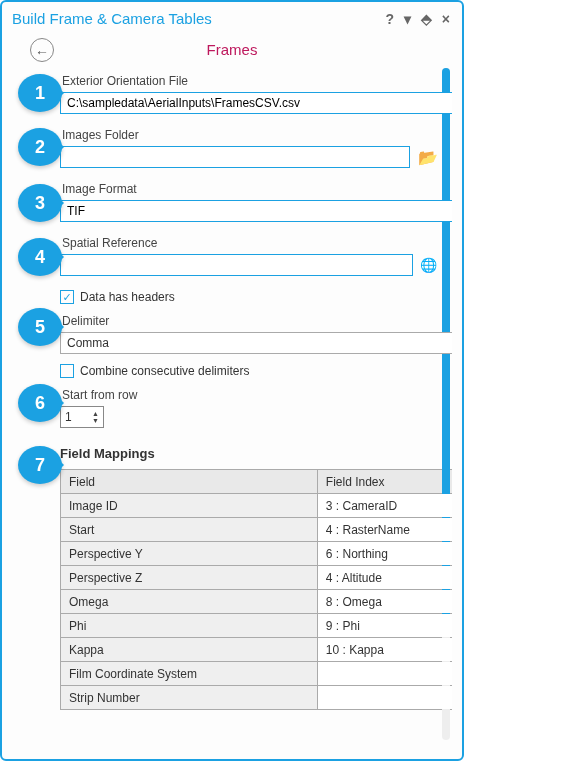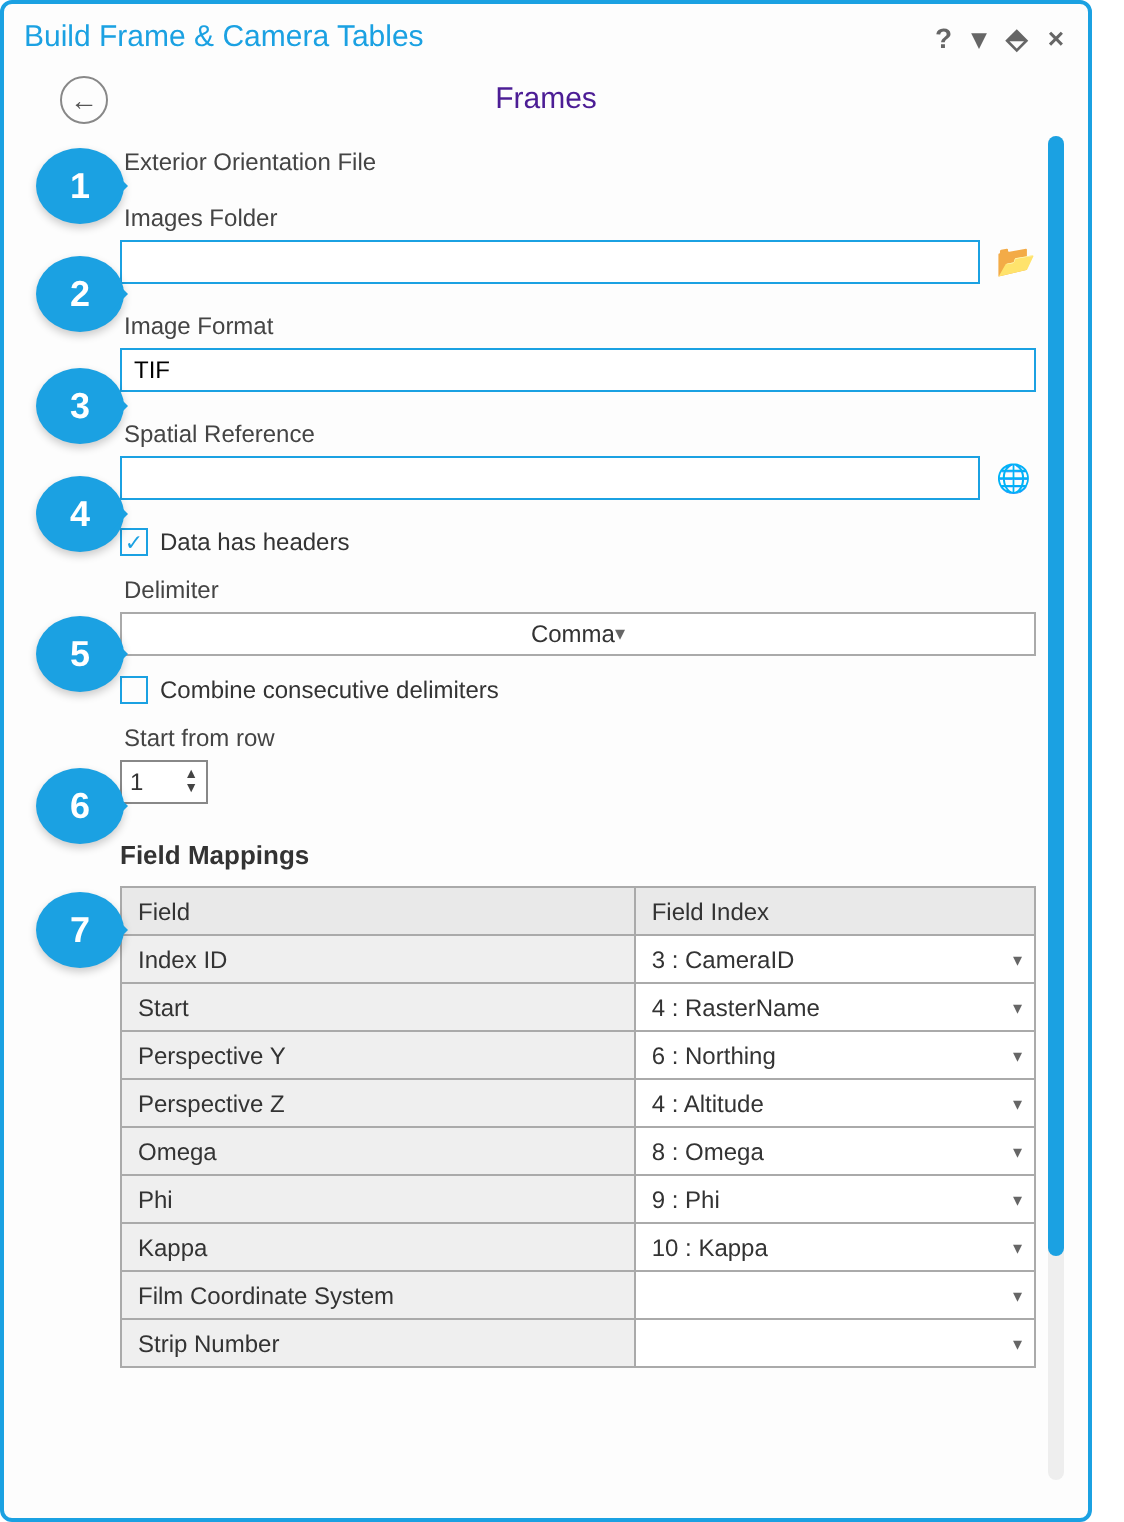--- a/index.html
+++ b/index.html
@@ -4,7 +4,7 @@
   <style>
     * { box-sizing: border-box; margin: 0; padding: 0; }
     body { font-family: "Segoe UI", Arial, sans-serif; font-size: 12px; color: #333; background: #fff; }
-    .panel { width: 546px; height: 761px; border: 2px solid #1ba1e2; border-radius: 6px; background: #fdfdfd; position: relative; overflow: hidden; padding: 6px 10px 10px 10px; }
+    .panel { width: 464px; height: 761px; border: 2px solid #1ba1e2; border-radius: 6px; background: #fdfdfd; position: relative; overflow: hidden; padding: 6px 10px 10px 10px; }
     .titlebar { display: flex; align-items: center; justify-content: space-between; padding: 2px 0 6px 0; }
     .title { color: #1ba1e2; font-size: 15px; font-weight: 500; }
     .title-icons { display: flex; gap: 8px; align-items: center; color: #666; font-size: 14px; font-weight: bold; letter-spacing: 2px; }

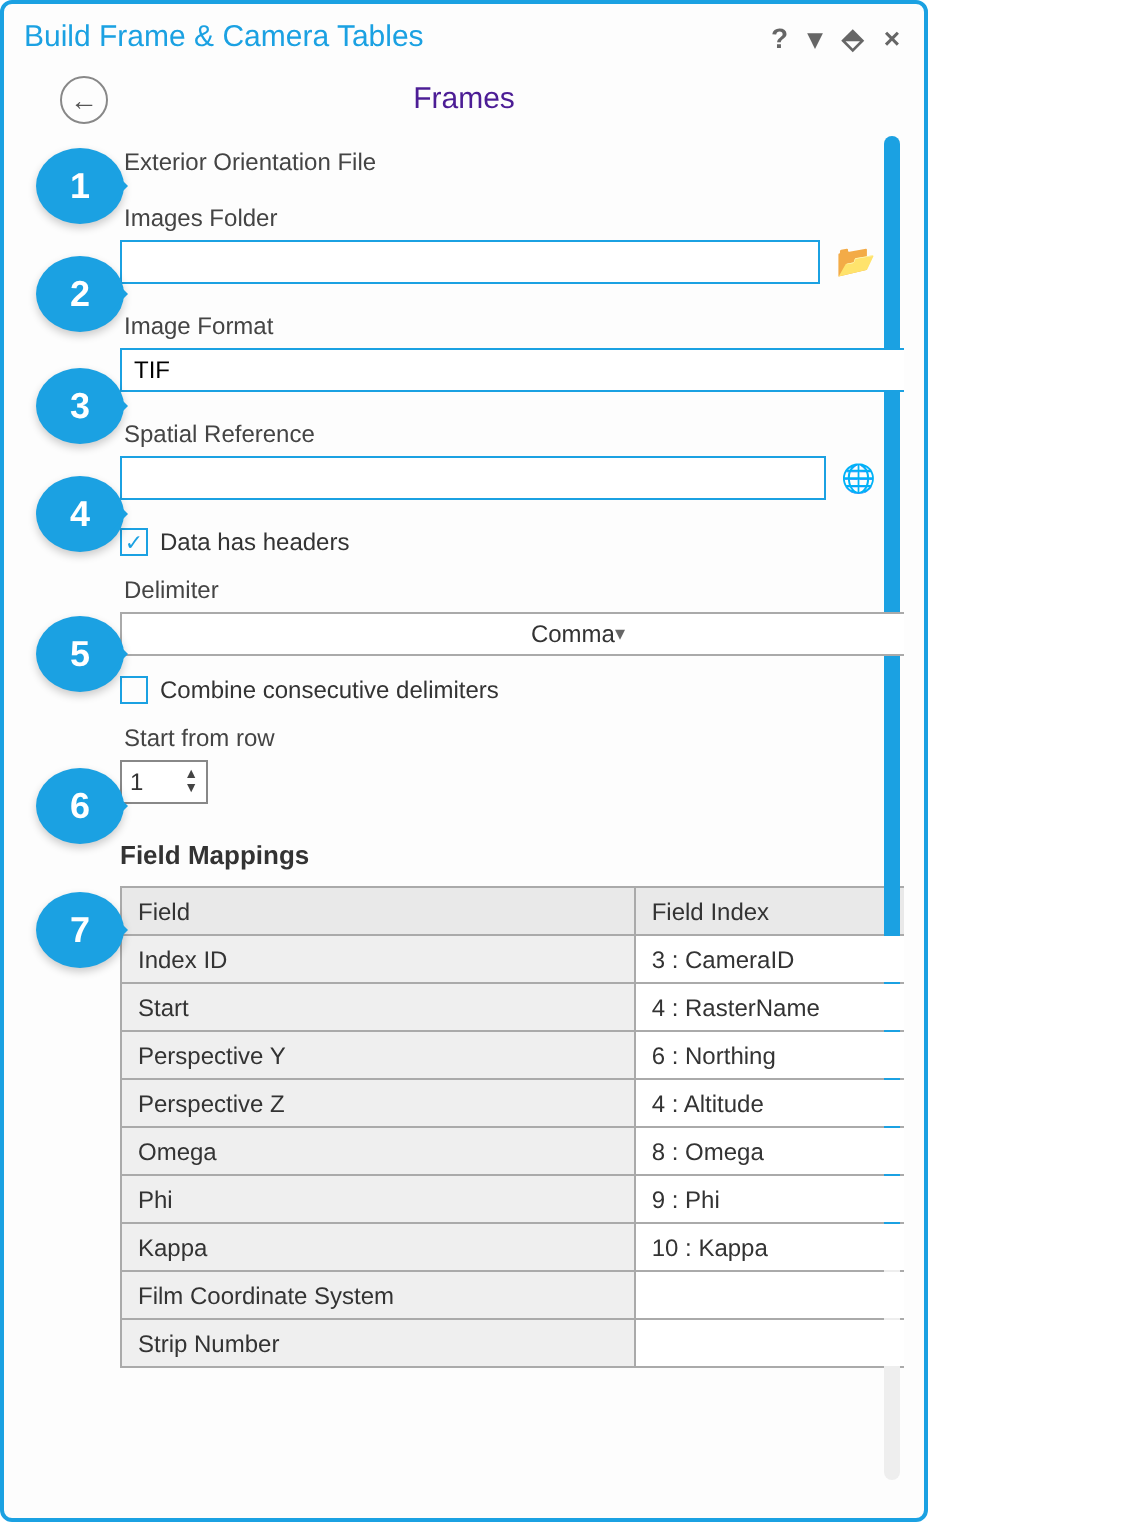--- a/index.html
+++ b/index.html
@@ -10,7 +10,7 @@
     .title-icons { display: flex; gap: 8px; align-items: center; color: #666; font-size: 14px; font-weight: bold; letter-spacing: 2px; }
     .header-row { display: flex; align-items: center; justify-content: center; position: relative; margin: 8px 0 10px 0; }
     .back-btn { position: absolute; left: 18px; width: 24px; height: 24px; border: 1px solid #888; border-radius: 50%; display: flex; align-items: center; justify-content: center; font-size: 14px; color: #555; cursor: pointer; }
-    .heading { font-size: 15px; color: #4c1d95; }
+    .heading { font-size: 15px; color: #be185d; }
     .content { position: relative; padding: 6px 14px 10px 48px; height: 672px; overflow: hidden; }
     .scrollbar { position: absolute; right: 2px; top: 0; width: 8px; height: 100%; background: #eee; border-radius: 4px; }
     .scrollbar-thumb { position: absolute; top: 0; width: 8px; height: 560px; background: #1ba1e2; border-radius: 4px; }

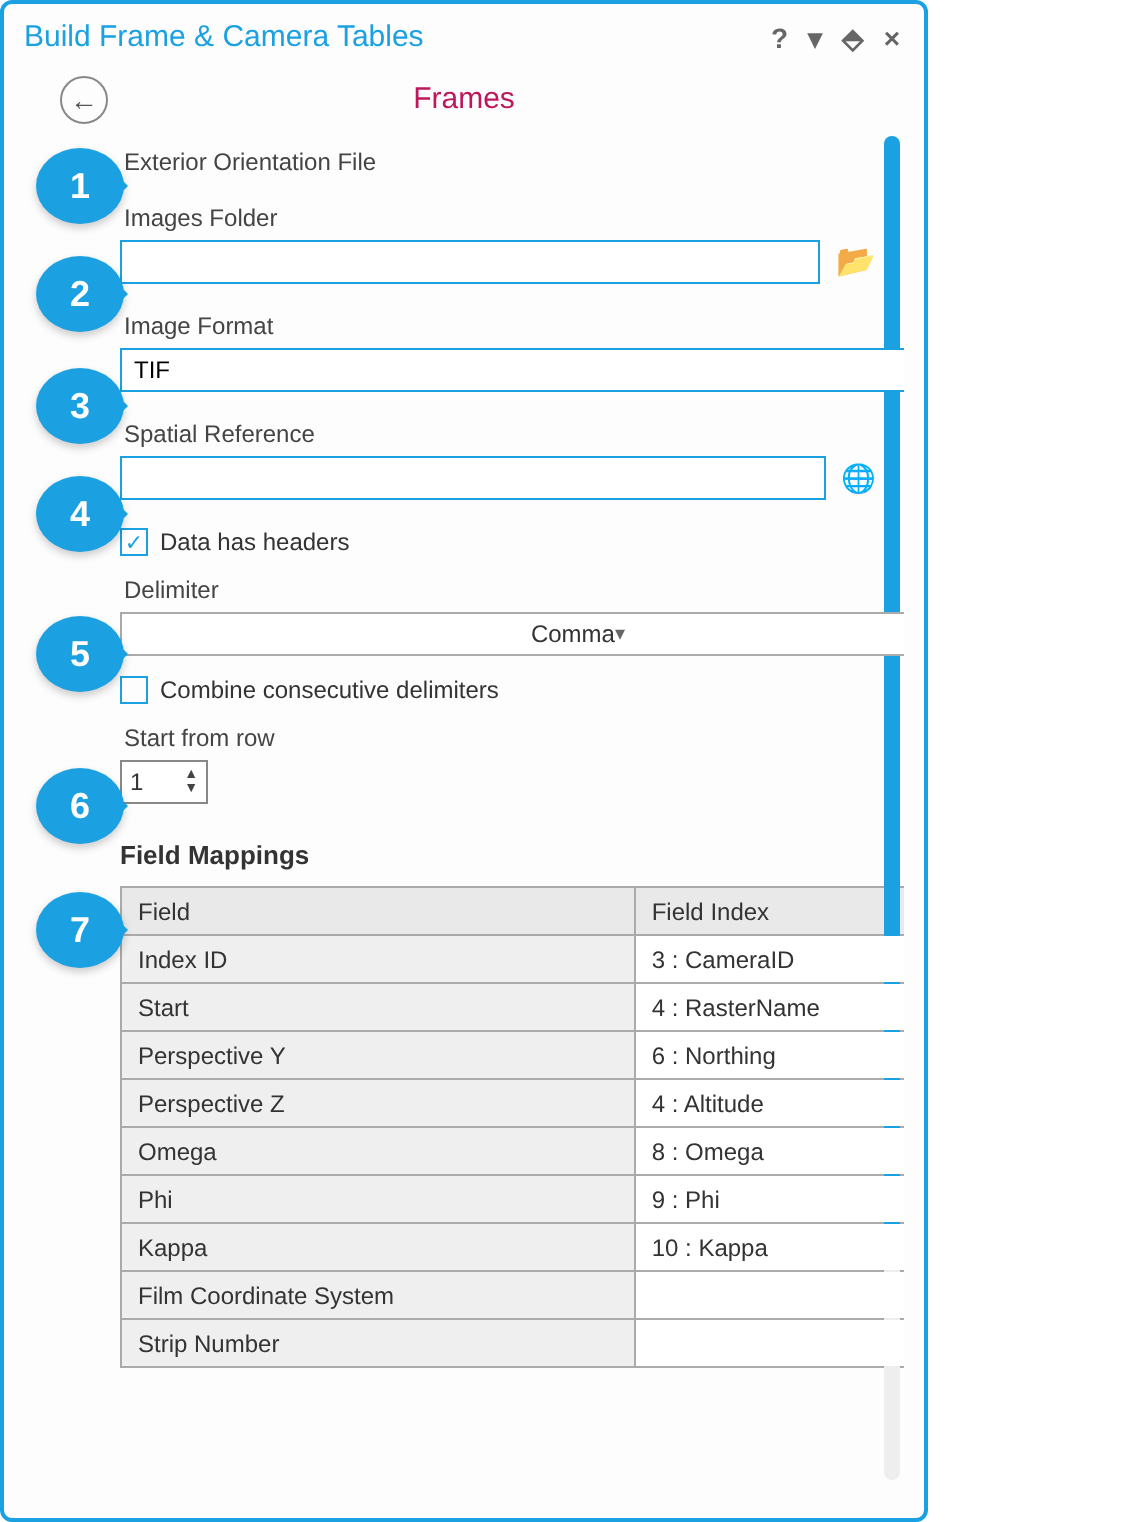--- a/index.html
+++ b/index.html
@@ -80,6 +80,7 @@
 
     <div class="field-group">
       <span class="field-label">Exterior Orientation File</span>
+      <input class="text-input" style="width: 458px;" value="C:\sampledata\AerialInputs\FramesCSV.csv">
     </div>
 
     <div class="field-group">

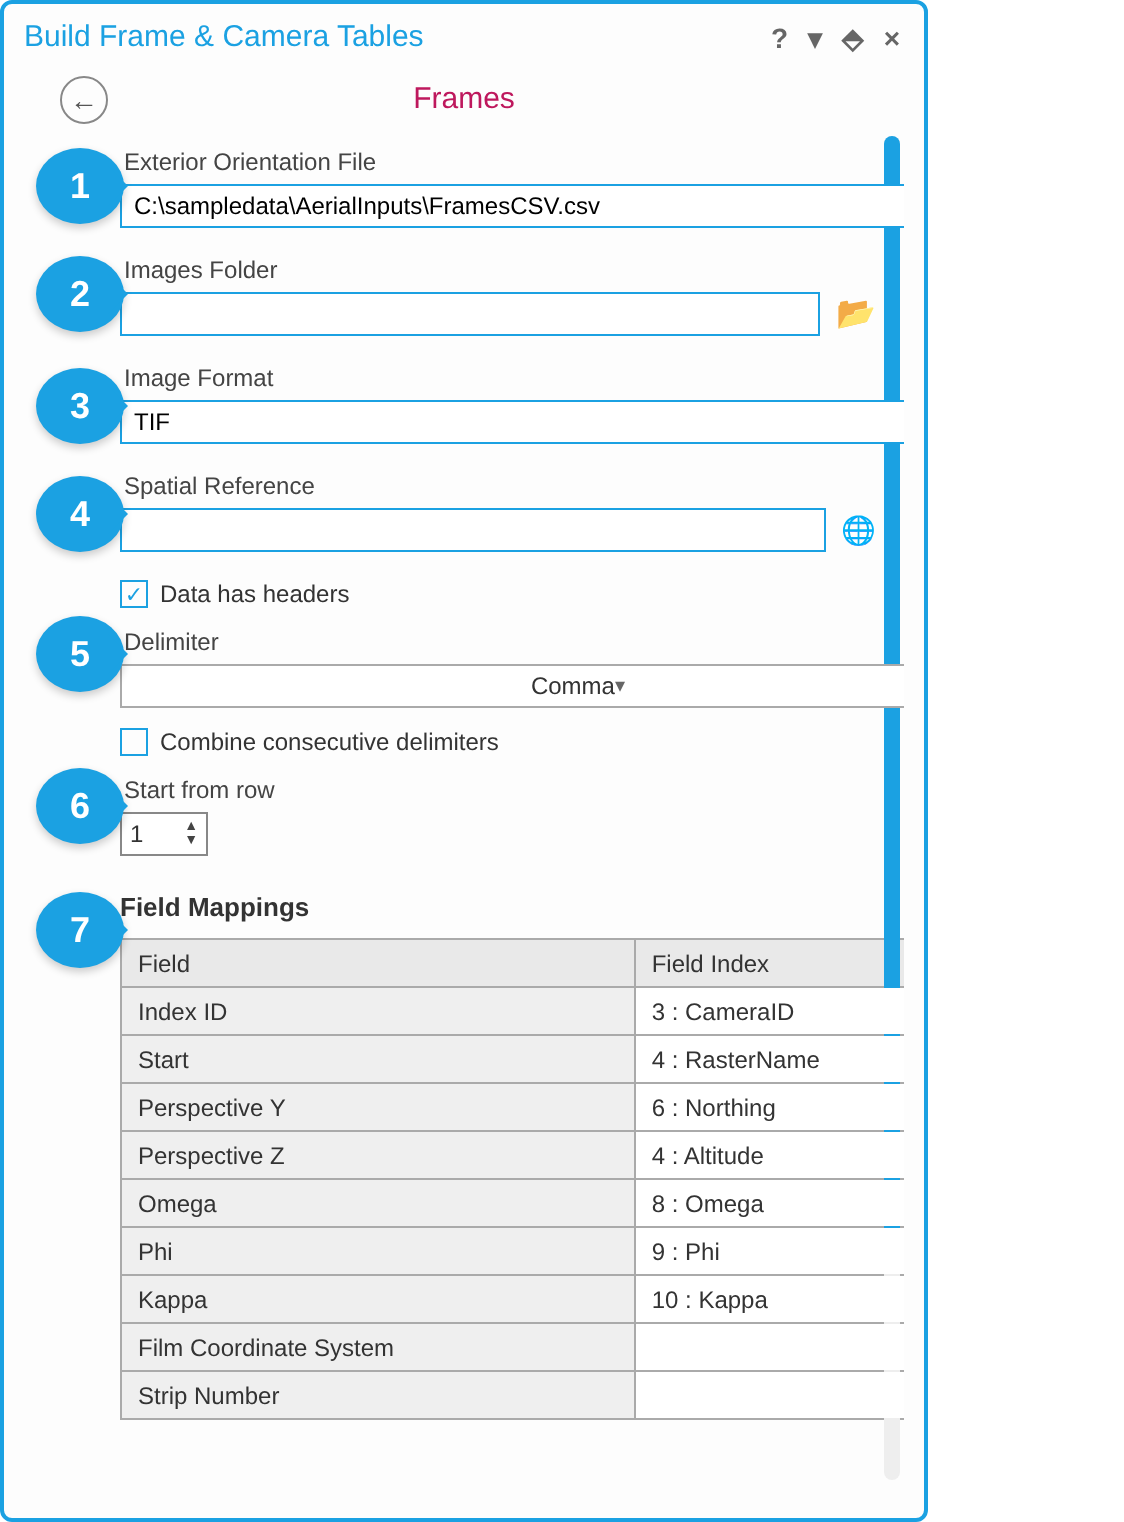--- a/index.html
+++ b/index.html
@@ -23,7 +23,7 @@
     .globe-icon { color: #555; font-size: 14px; cursor: pointer; }
     .checkbox-row { display: flex; align-items: center; gap: 6px; margin-bottom: 10px; margin-top: 4px; }
     .checkbox { width: 14px; height: 14px; border: 1px solid #1ba1e2; display: flex; align-items: center; justify-content: center; font-size: 11px; color: #1ba1e2; cursor: pointer; }
-    .select { width: 458px; height: 22px; border: 1px solid #aaa; padding: 2px 6px; font-size: 12px; background: #fff; display: flex; align-items: center; justify-content: center; cursor: pointer; }
+    .select { width: 458px; height: 22px; border: 1px solid #aaa; padding: 2px 6px; font-size: 12px; background: #fff; display: flex; align-items: center; justify-content: space-between; cursor: pointer; }
     .select-arrow { color: #666; font-size: 10px; }
     .spinner { width: 44px; height: 22px; border: 1px solid #888; display: flex; align-items: center; padding: 0 4px; position: relative; background: #fff; }
     .spinner-val { flex: 1; font-size: 12px; }

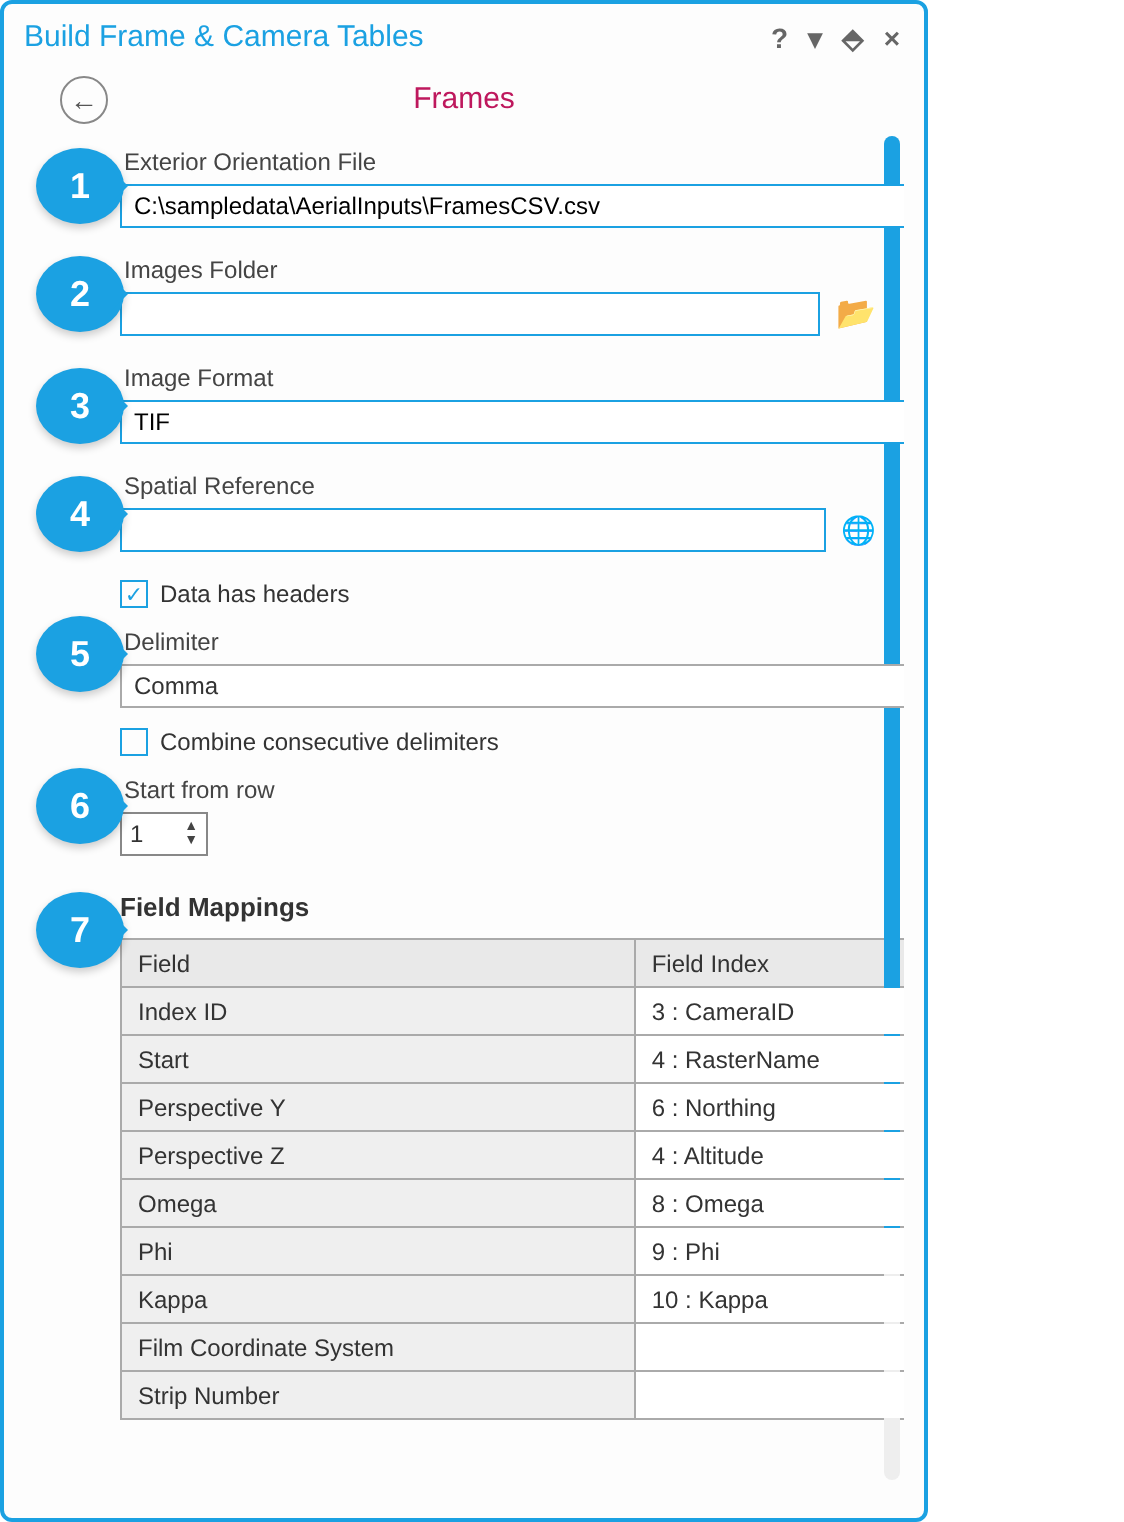--- a/index.html
+++ b/index.html
@@ -144,7 +144,7 @@
       </thead>
       <tbody>
         <tr>
-          <td class="label-cell">Index ID</td>
+          <td class="label-cell">Image ID</td>
           <td class="value-cell"><span>3 : CameraID</span><span class="dd-arrow">▾</span></td>
         </tr>
         <tr>

